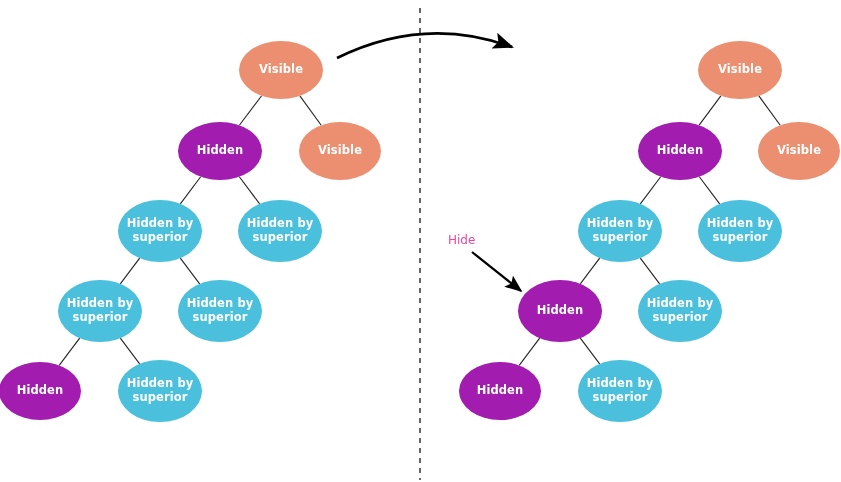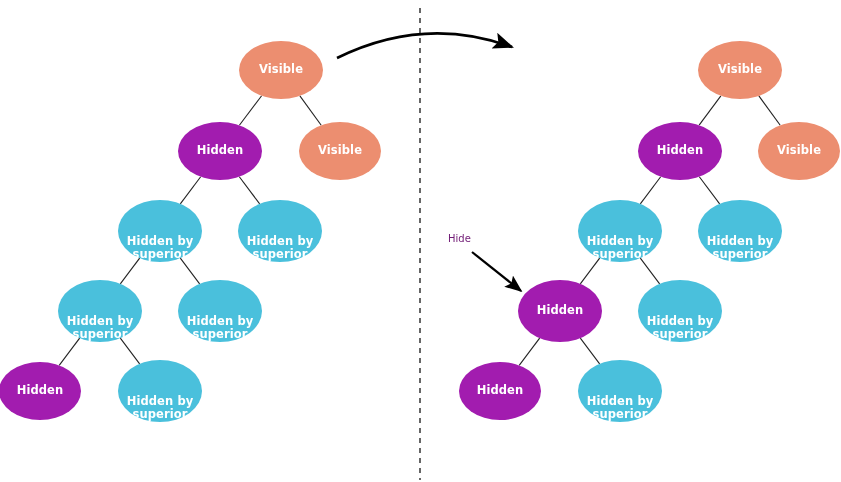--- a/index.html
+++ b/index.html
@@ -43,7 +43,7 @@
   }
   .node.visible   { background: #EC8E70; }
   .node.hidden    { background: #a21caf; }
-  .node.bysup     { background: #4AC0DC; align-items: flex-end; }
+  .node.bysup     { background: #4AC0DC; }
   .node .lbl { display: block; }
 
   .annot-label {

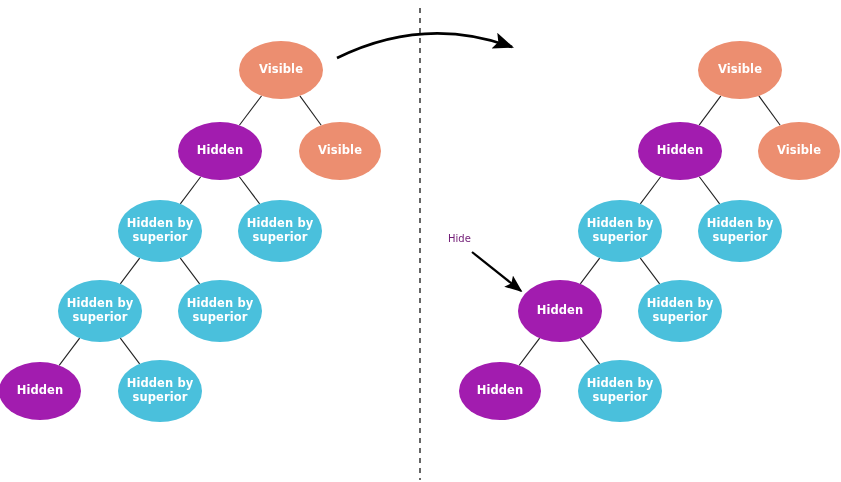--- a/index.html
+++ b/index.html
@@ -48,8 +48,8 @@
 
   .annot-label {
     position: absolute;
-    font-size: 10px;
-    color: #701a75;
+    font-size: 12px;
+    color: #ec4899;
     font-weight: normal;
     z-index: 3;
     white-space: nowrap;

